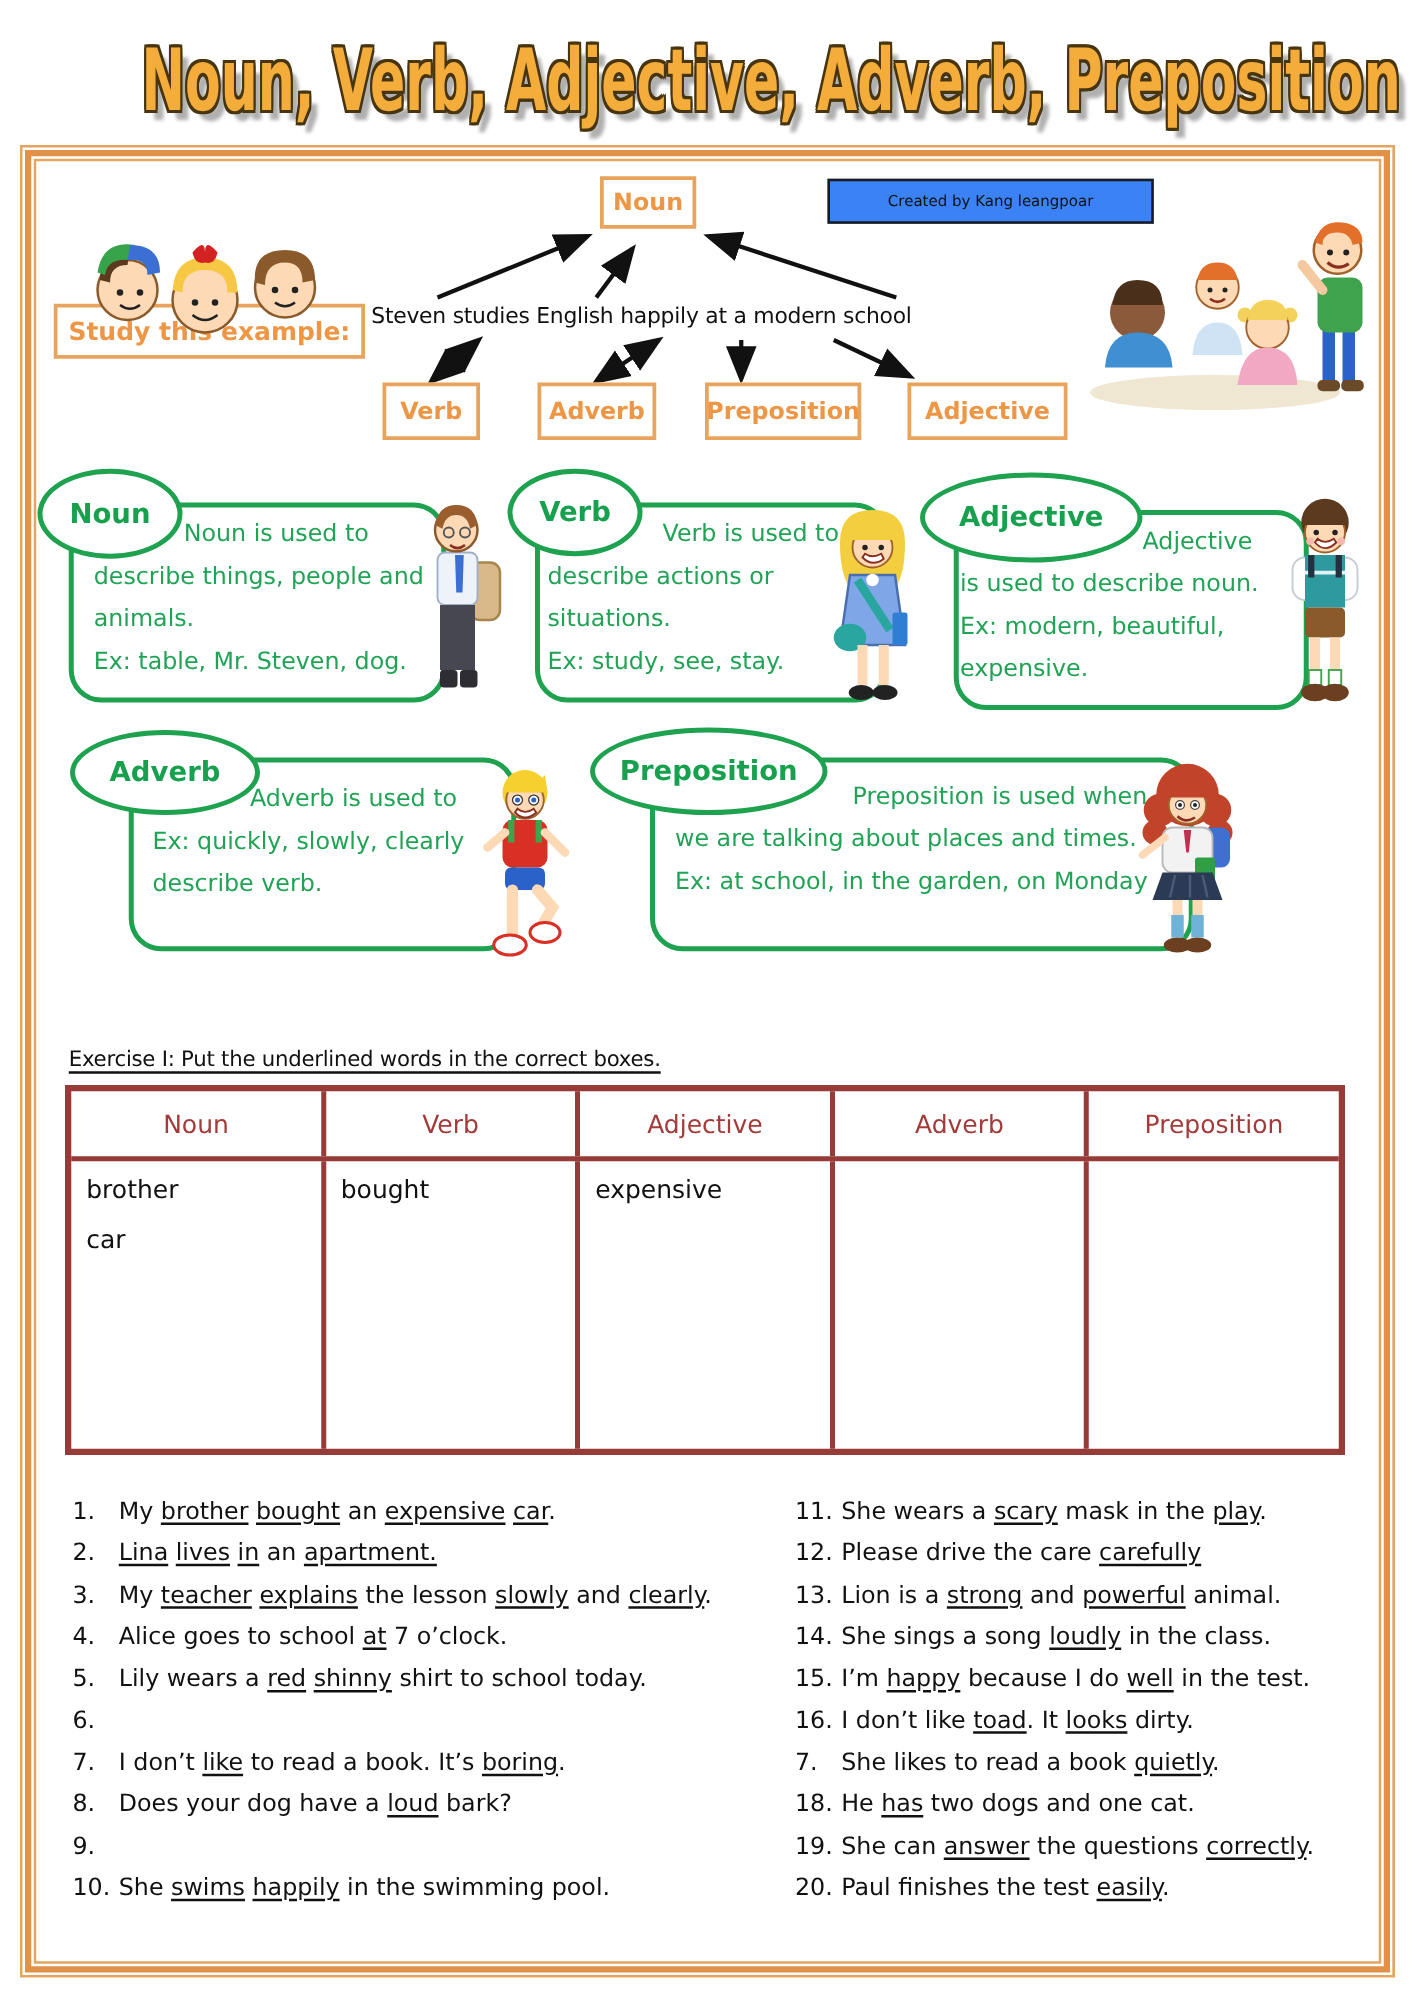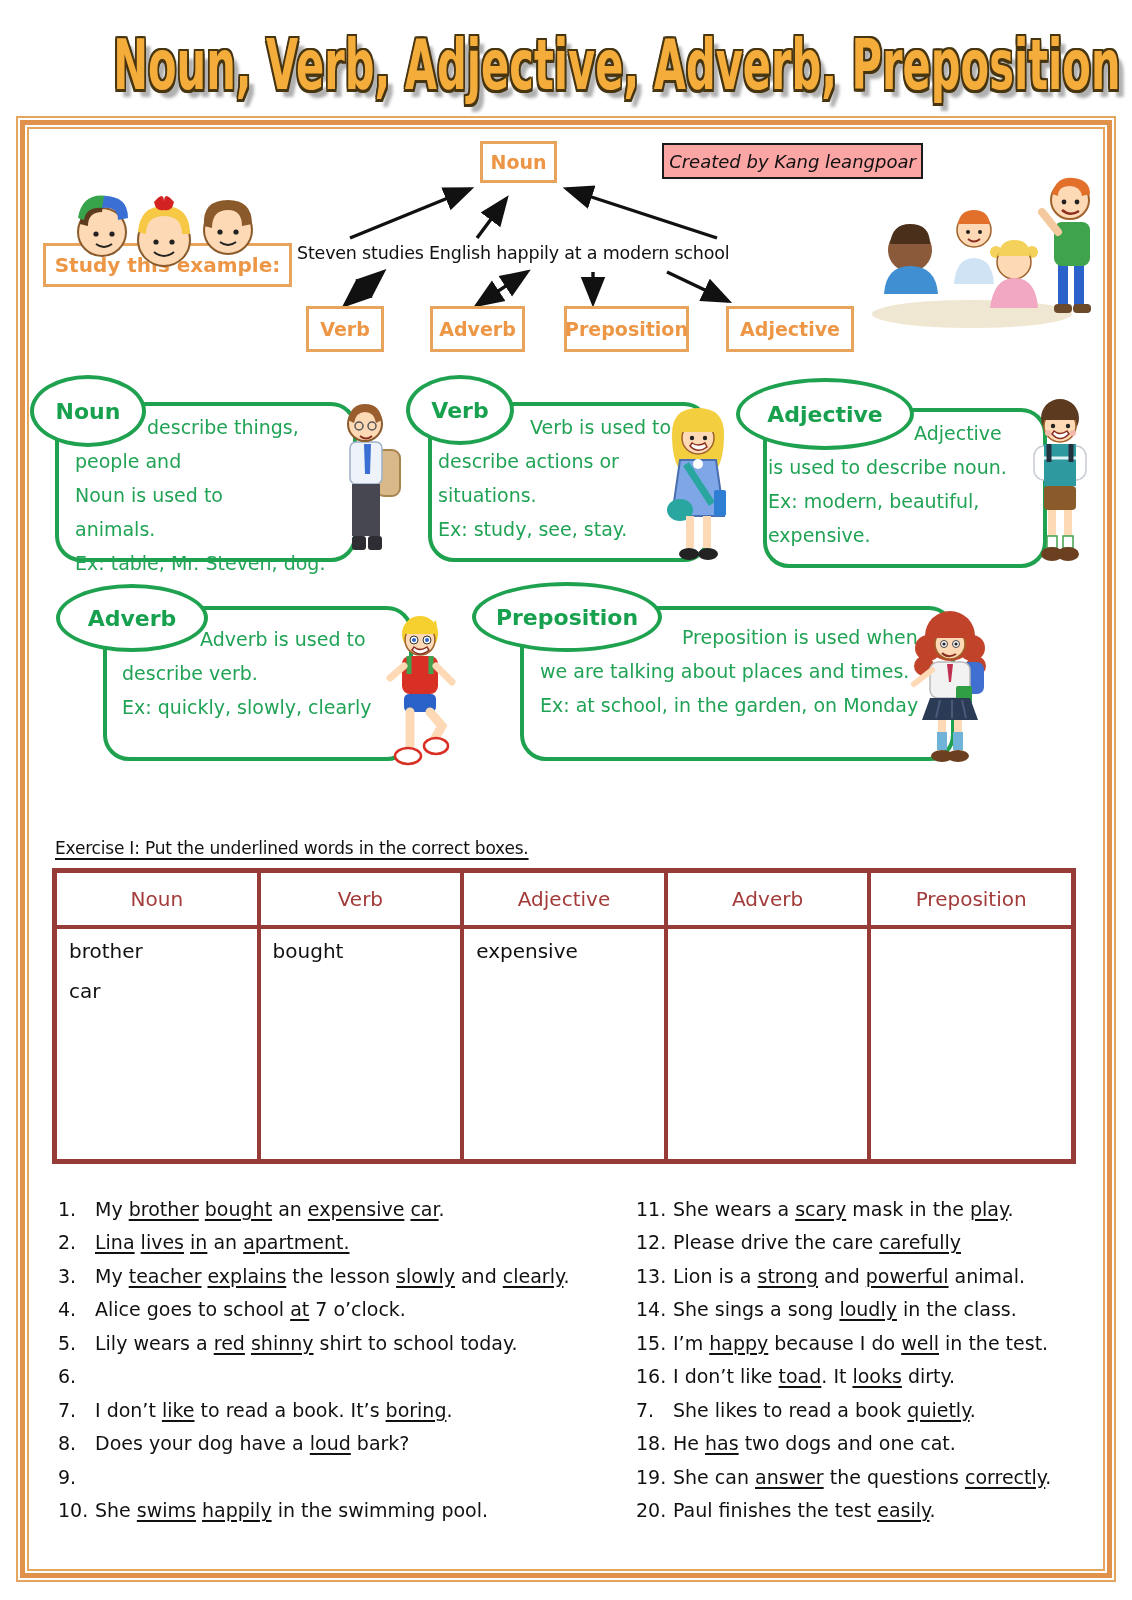--- a/index.html
+++ b/index.html
@@ -30,8 +30,8 @@
     font-size:19px; z-index:5;
   }
   .credit-box {
-    position:absolute; border:2px solid #1b1b1b; background:#fca5a5; color:#111;
-    display:flex; align-items:center; justify-content:center; font-size:18px; z-index:5;font-style:italic;
+    position:absolute; border:2px solid #1b1b1b; background:#3b82f6; color:#111;
+    display:flex; align-items:center; justify-content:center; font-size:12px; z-index:5;
   }
   .example-sentence {
     position:absolute; left:297px; top:243px; font-size:17.5px; font-weight:normal;

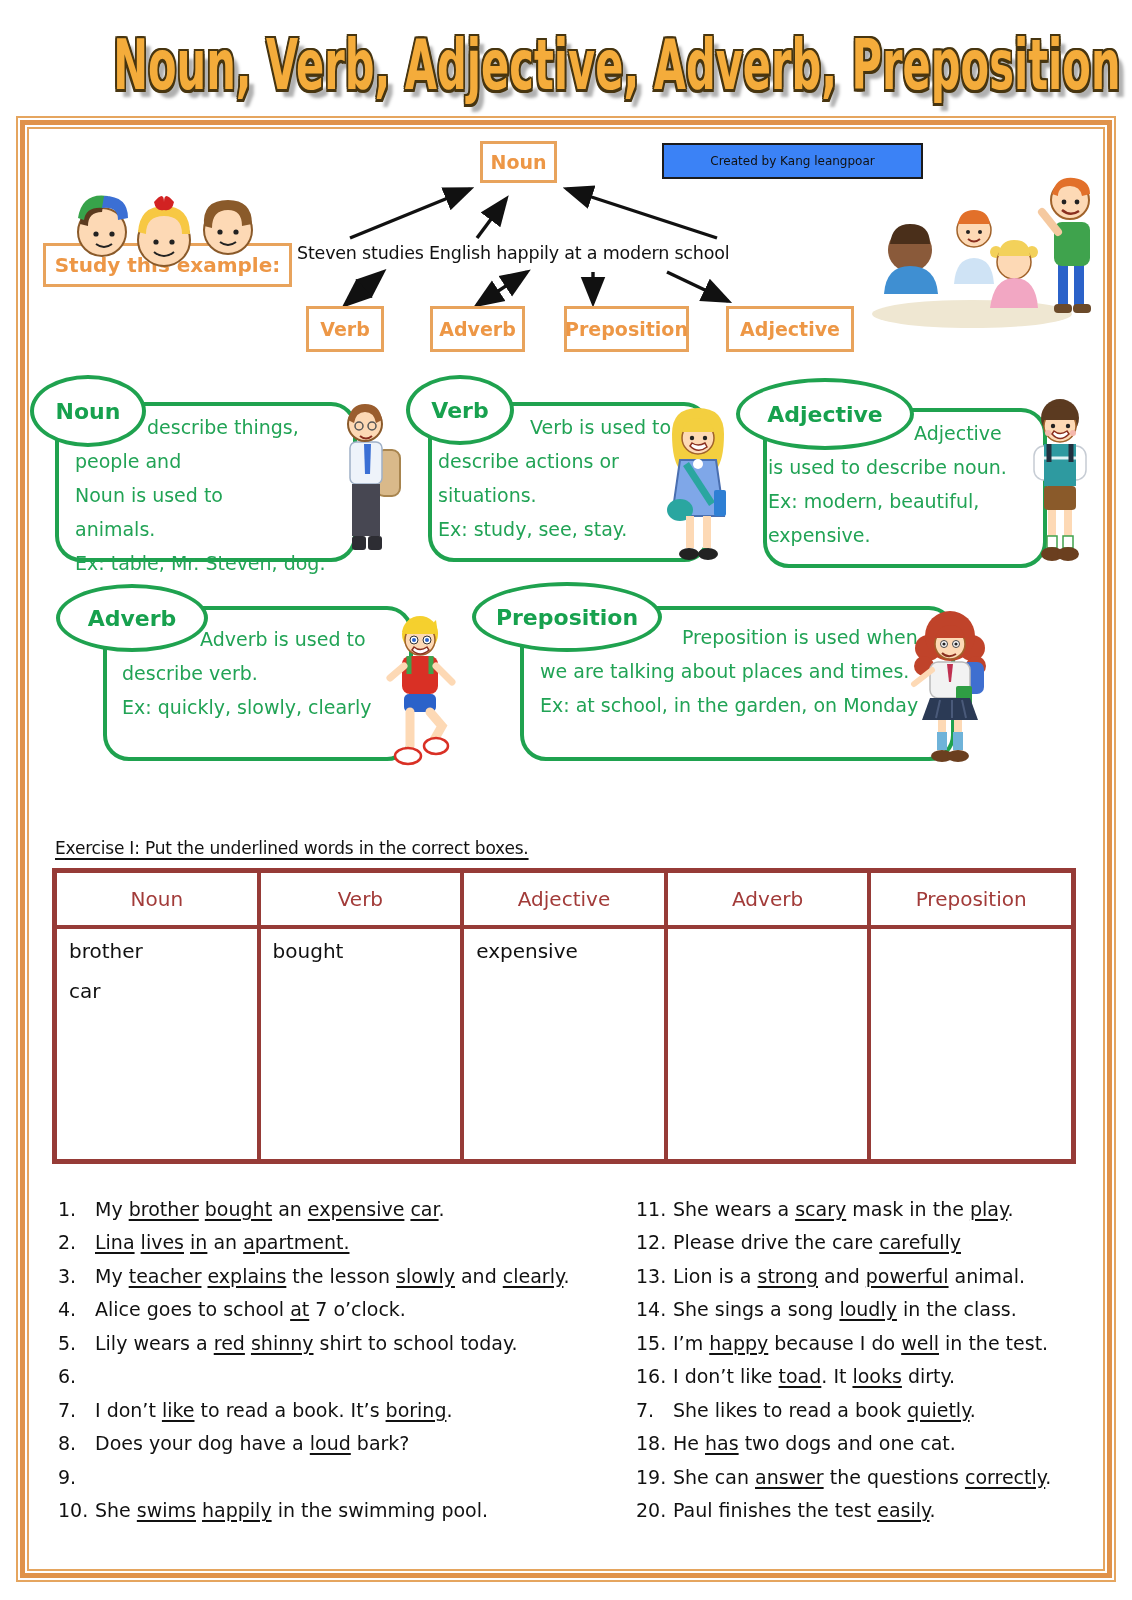--- a/index.html
+++ b/index.html
@@ -199,8 +199,8 @@
     <span>Noun</span>
   </div>
 <div class="deftext" style="left:75px;top:410px;width:285px;--ind:72px">
+    <div class="def-line">Noun is used to</div>
     <div class="def-line">describe things, people and</div>
-    <div class="def-line">Noun is used to</div>
     <div class="def-line">animals.</div>
     <div class="def-line">Ex: table, Mr. Steven, dog.</div>
   </div>

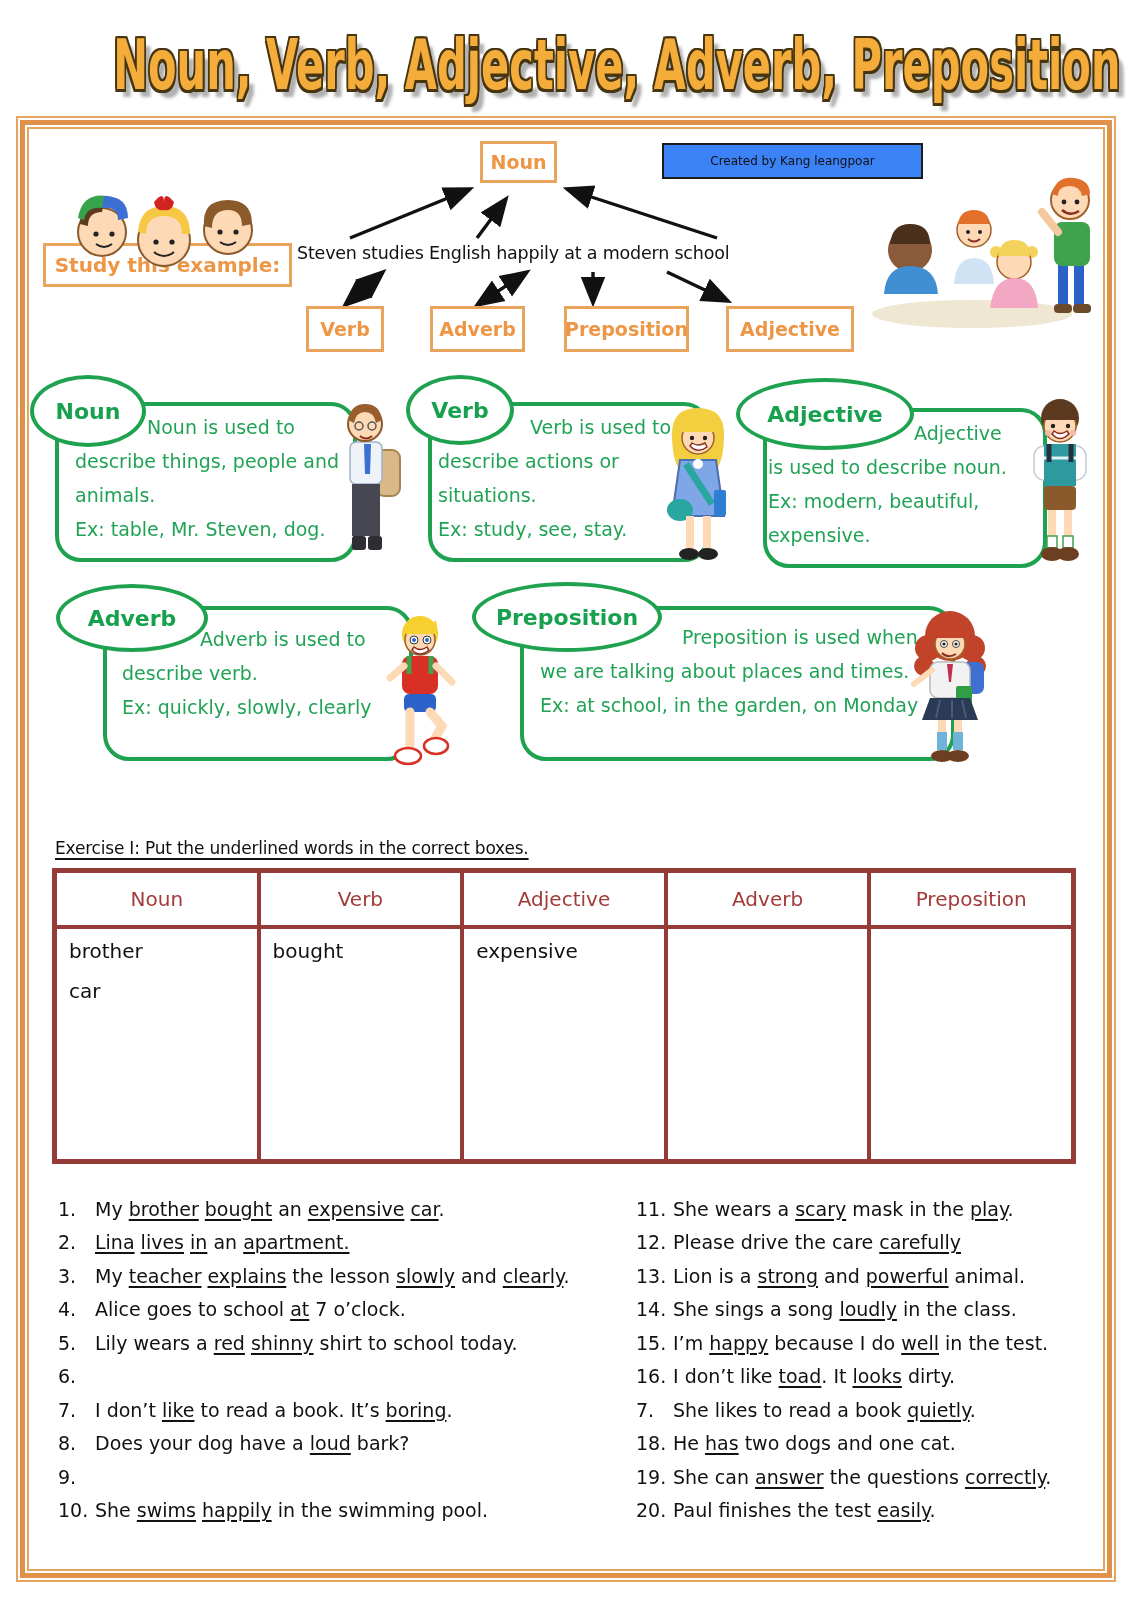--- a/index.html
+++ b/index.html
@@ -233,8 +233,8 @@
   </div>
 <div class="deftext" style="left:122px;top:622px;width:300px;--ind:78px">
     <div class="def-line">Adverb is used to</div>
+    <div class="def-line">Ex: quickly, slowly, clearly</div>
     <div class="def-line">describe verb.</div>
-    <div class="def-line">Ex: quickly, slowly, clearly</div>
   </div>
 
 <div class="gbox" style="left:520px;top:606px;width:435px;height:155px"></div>

